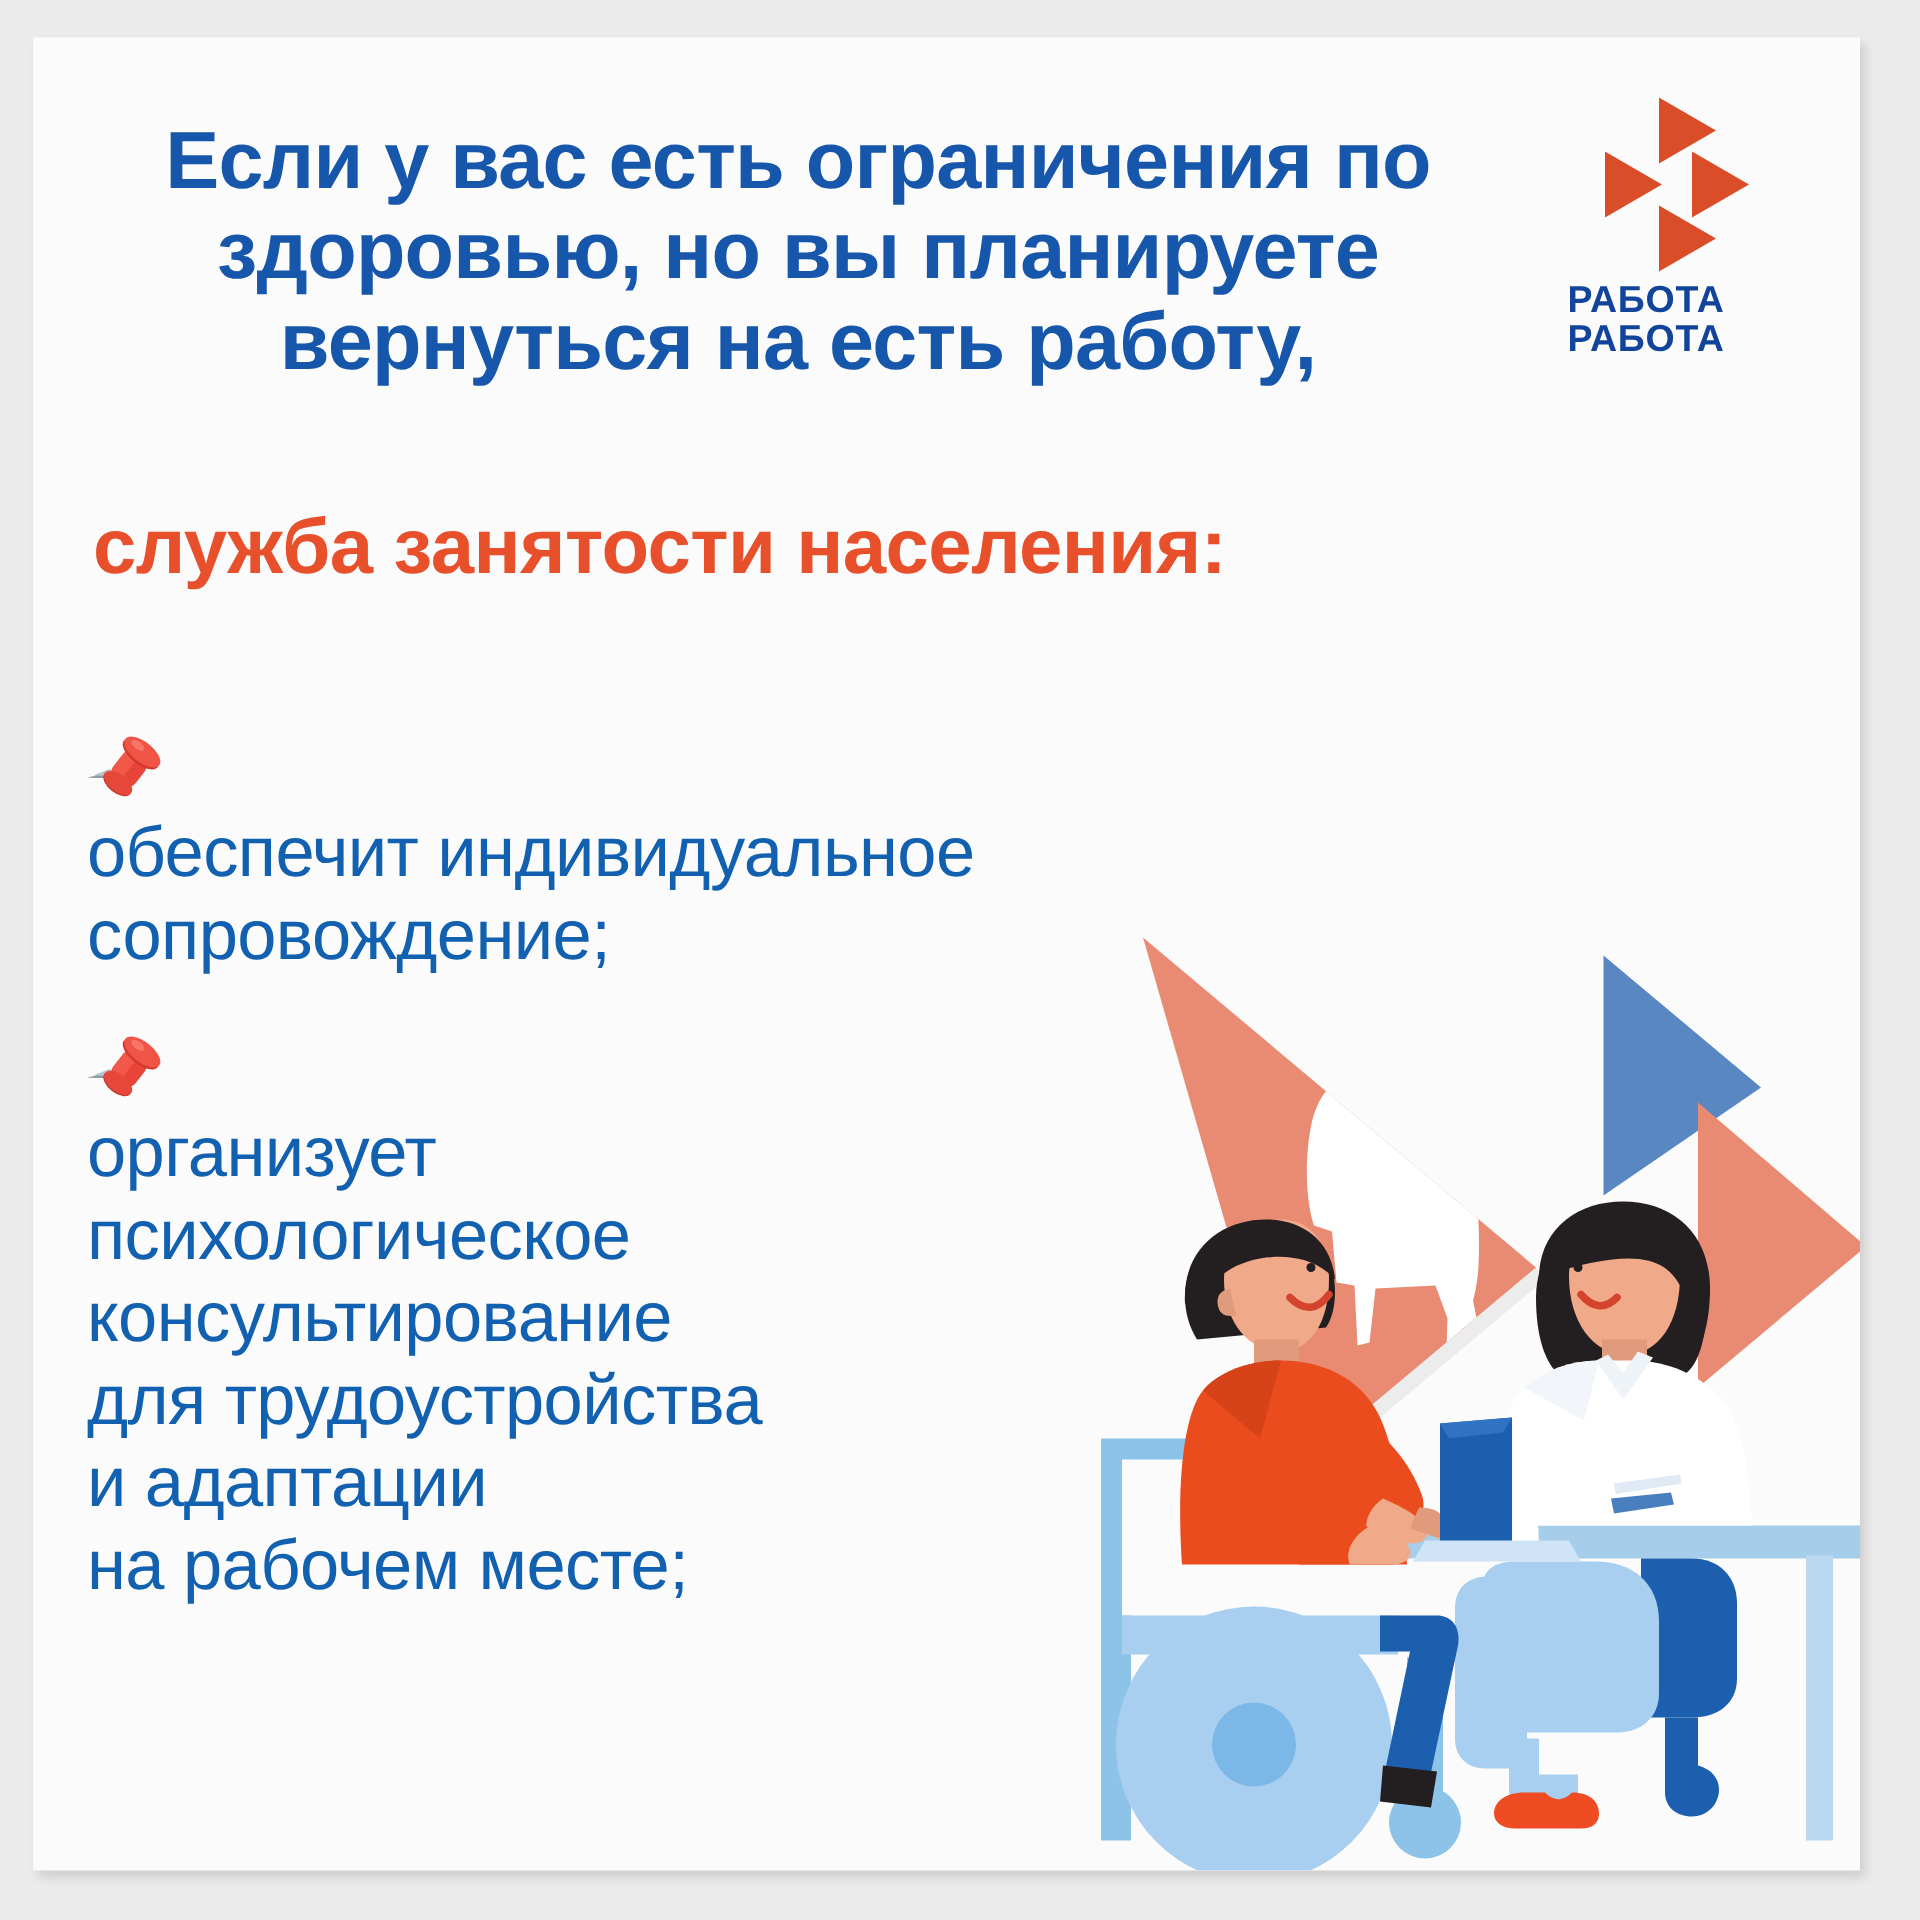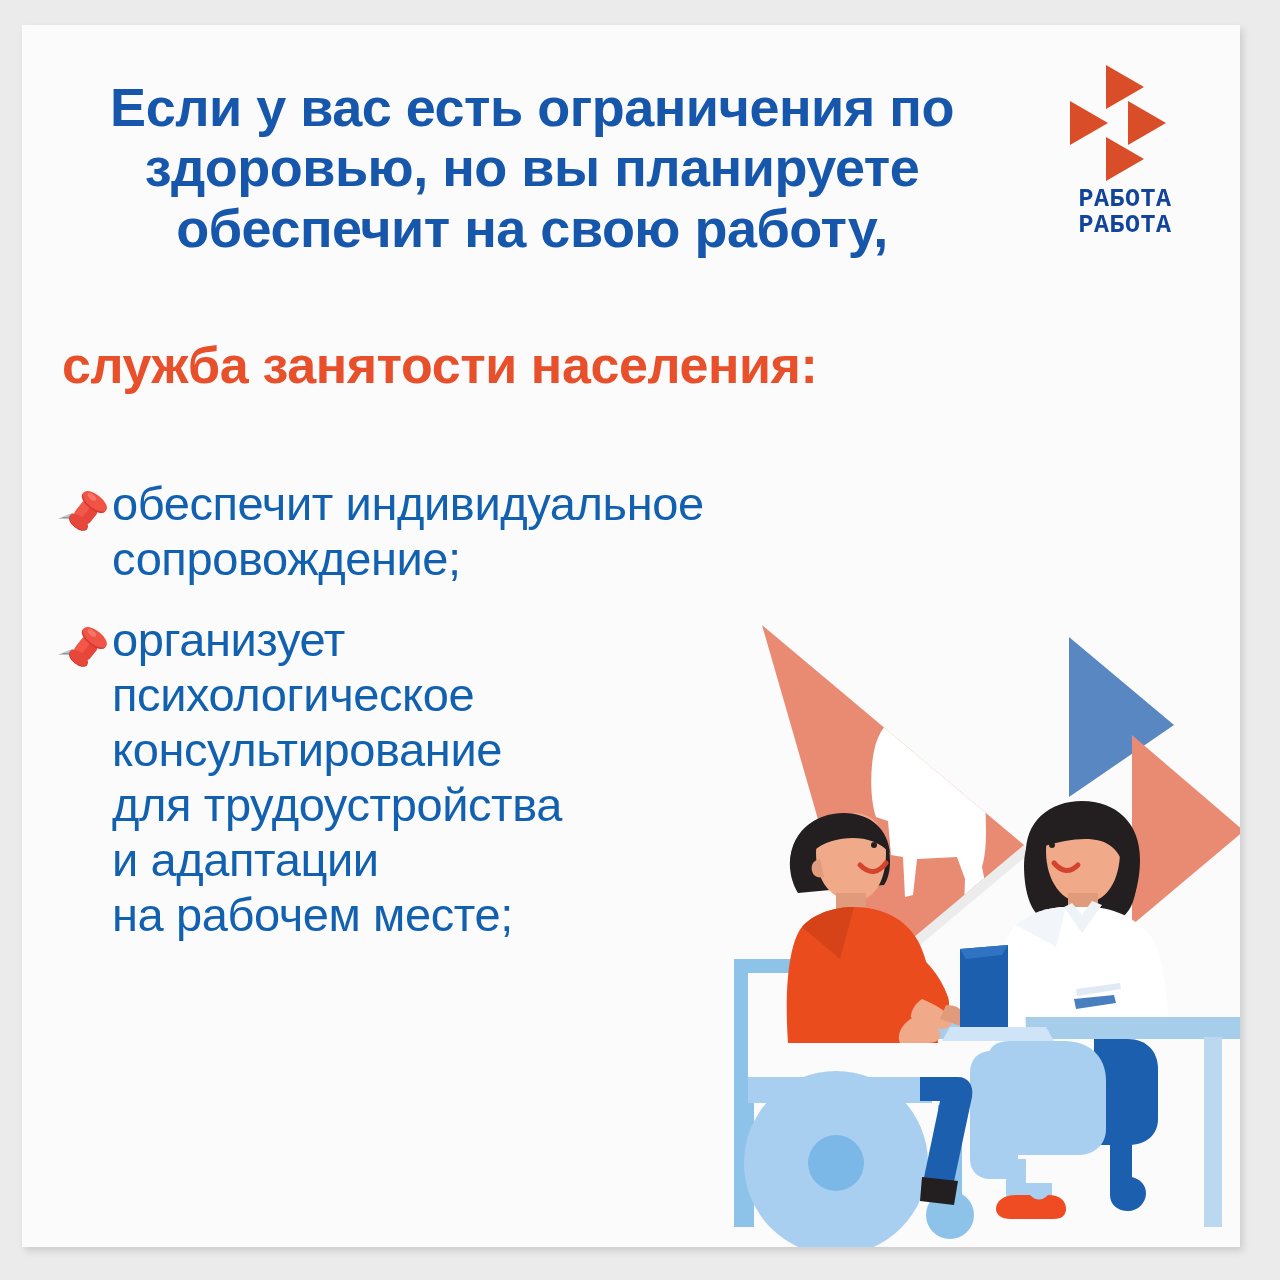--- a/index.html
+++ b/index.html
@@ -145,7 +145,7 @@
     </div>
   </div>
 
-  <div id="heading">Если у вас есть ограничения по здоровью, но вы планируете обеспечит на свою работу,</div>
+  <div id="heading">Если у вас есть ограничения по здоровью, но вы планируете вернуться на есть работу,</div>
 
   <div id="subheading">служба занятости населения:</div>
 

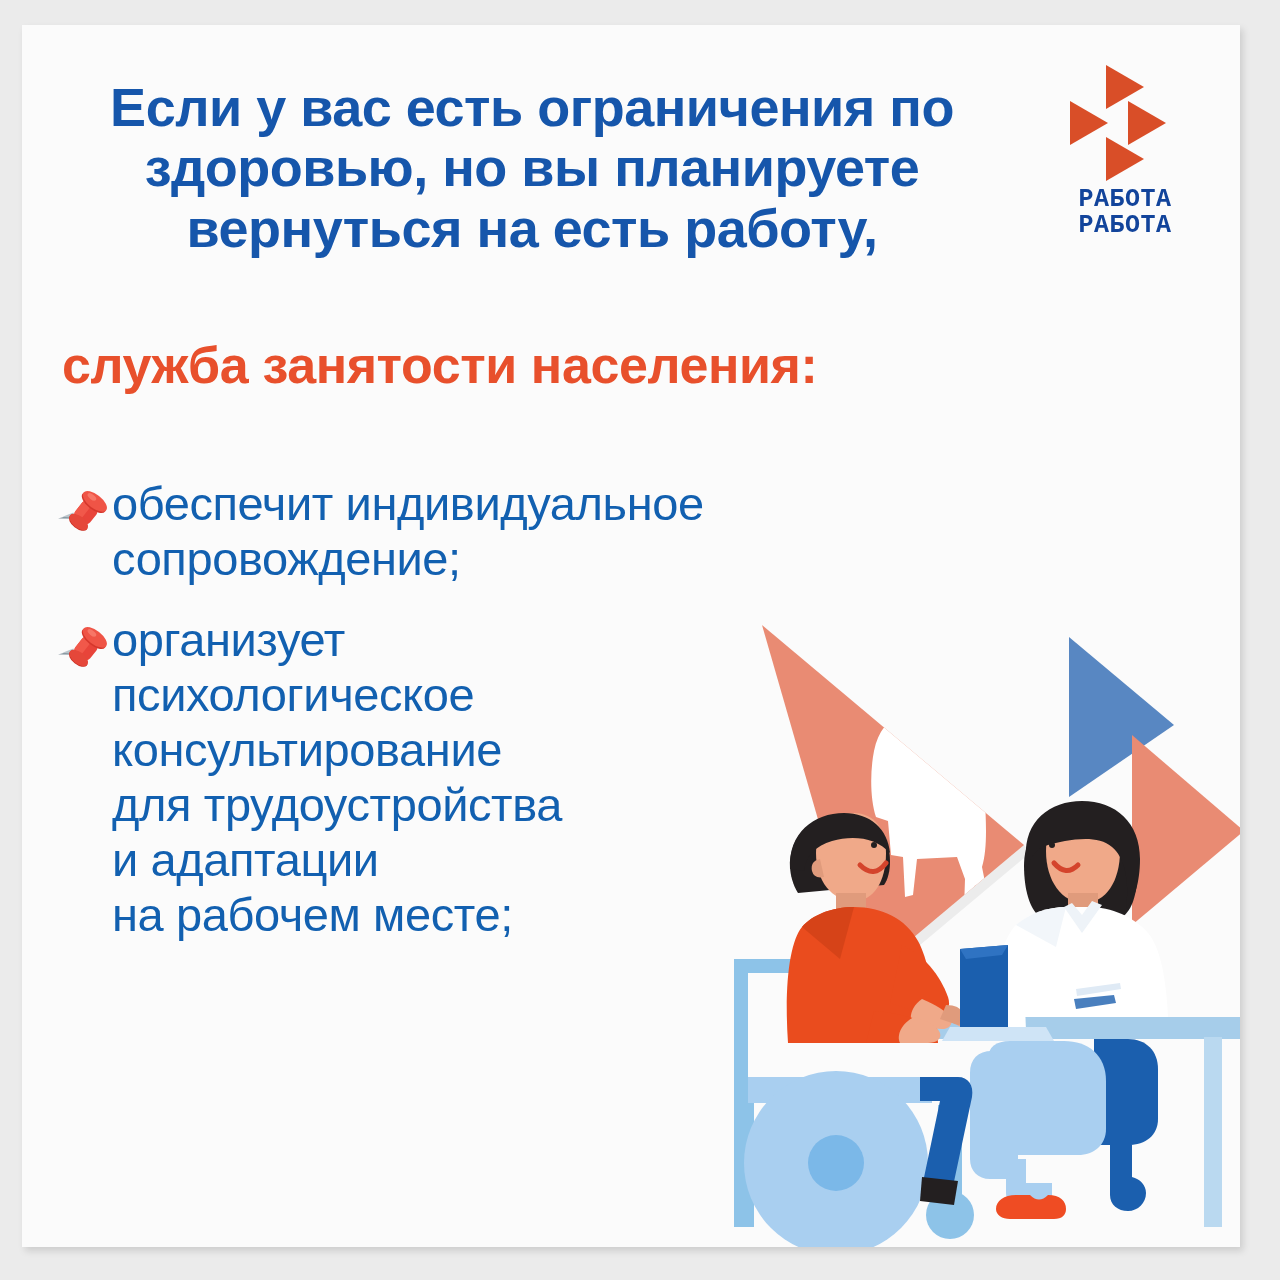--- a/index.html
+++ b/index.html
@@ -55,13 +55,12 @@
 
   #logo-text {
     margin-top: 12px;
-    text-align: center;
+    text-align: left;
     color: #12449b;
     font-weight: bold;
     font-size: 25px;
     line-height: 1.04;
     letter-spacing: 0.5px;
-    font-family: Liberation Mono, monospace;
   }
 
   

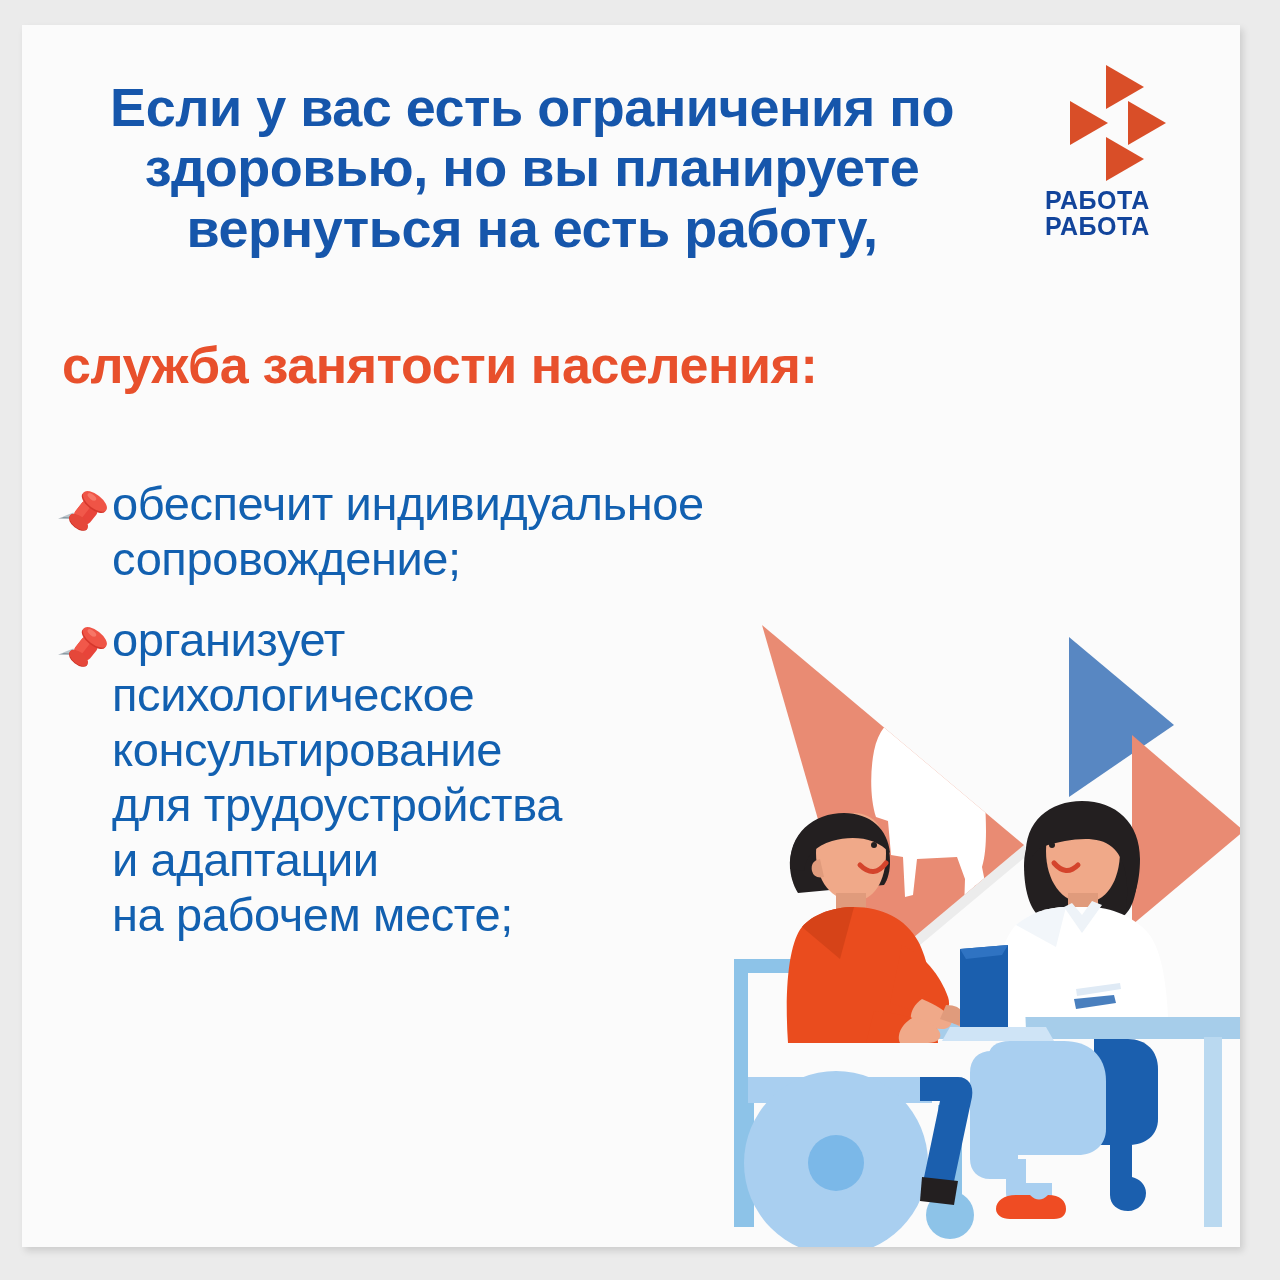--- a/index.html
+++ b/index.html
@@ -100,6 +100,7 @@
     display: flex;
     align-items: flex-start;
     margin-bottom: 26px;
+    flex-direction: column;
   }
   .pin {
     flex: 0 0 auto;

